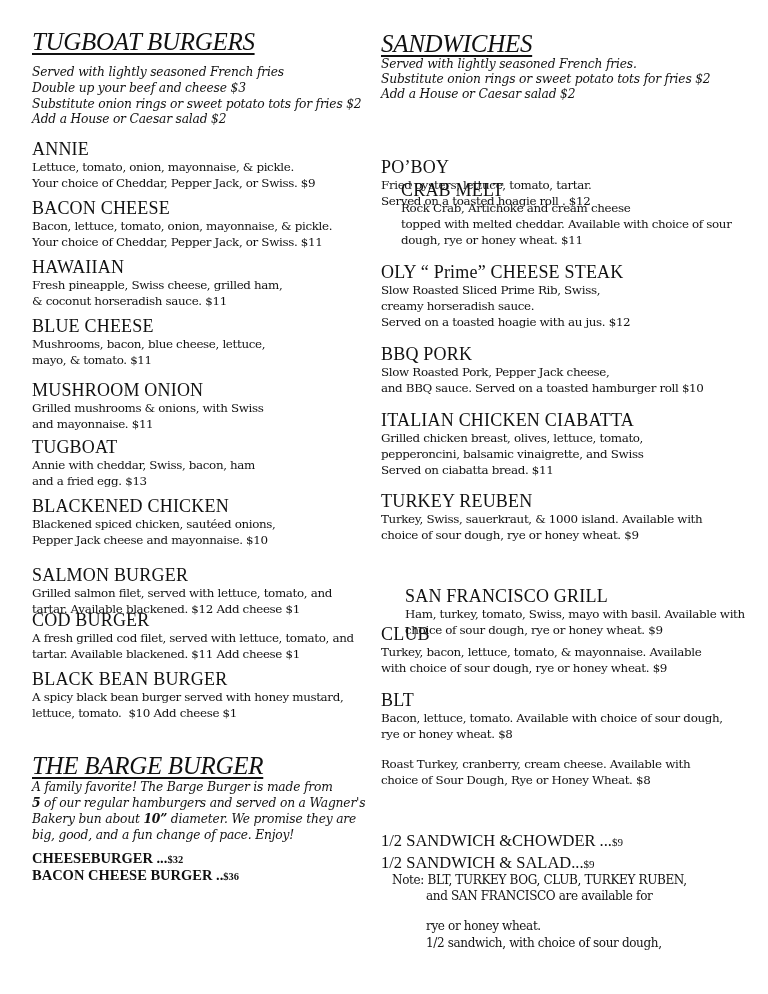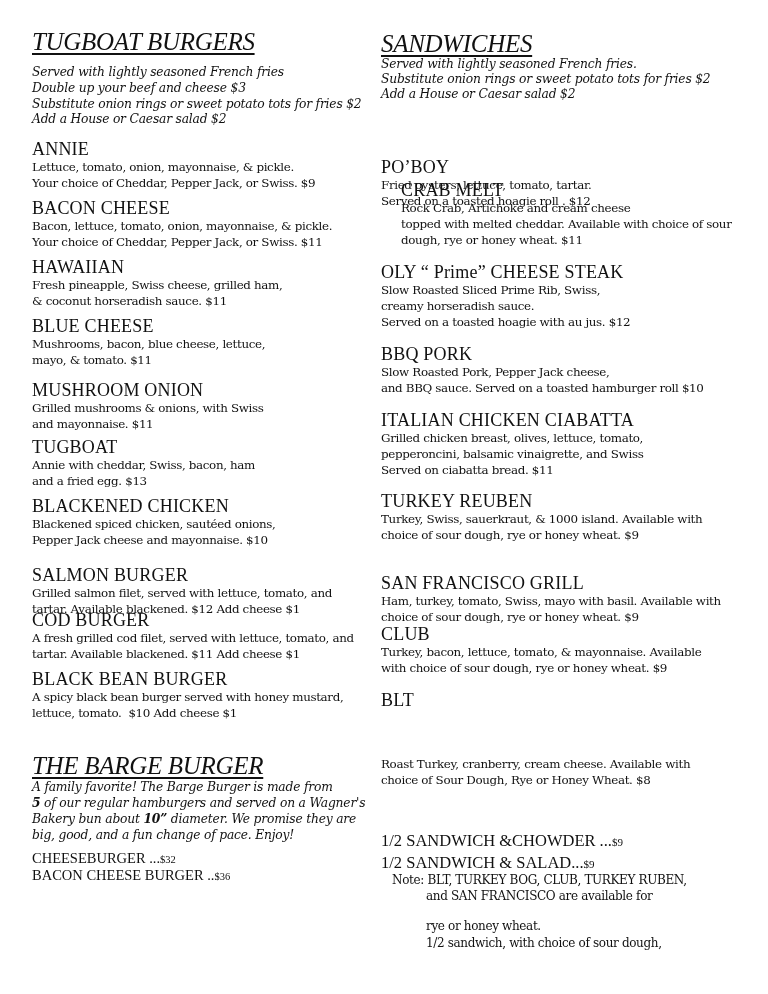--- a/index.html
+++ b/index.html
@@ -130,7 +130,7 @@
     <div class="item-desc">Turkey, Swiss, sauerkraut, &amp; 1000 island. Available with
 choice of sour dough, rye or honey wheat. $9</div>
   </div>
-  <div class="abs" style="top:573px;">
+  <div class="abs" style="top:586px;margin-left:24px;">
     <div class="item-name"> SAN FRANCISCO GRILL</div>
     <div class="item-desc">Ham, turkey, tomato, Swiss, mayo with basil. Available with
 choice of sour dough, rye or honey wheat. $9</div>

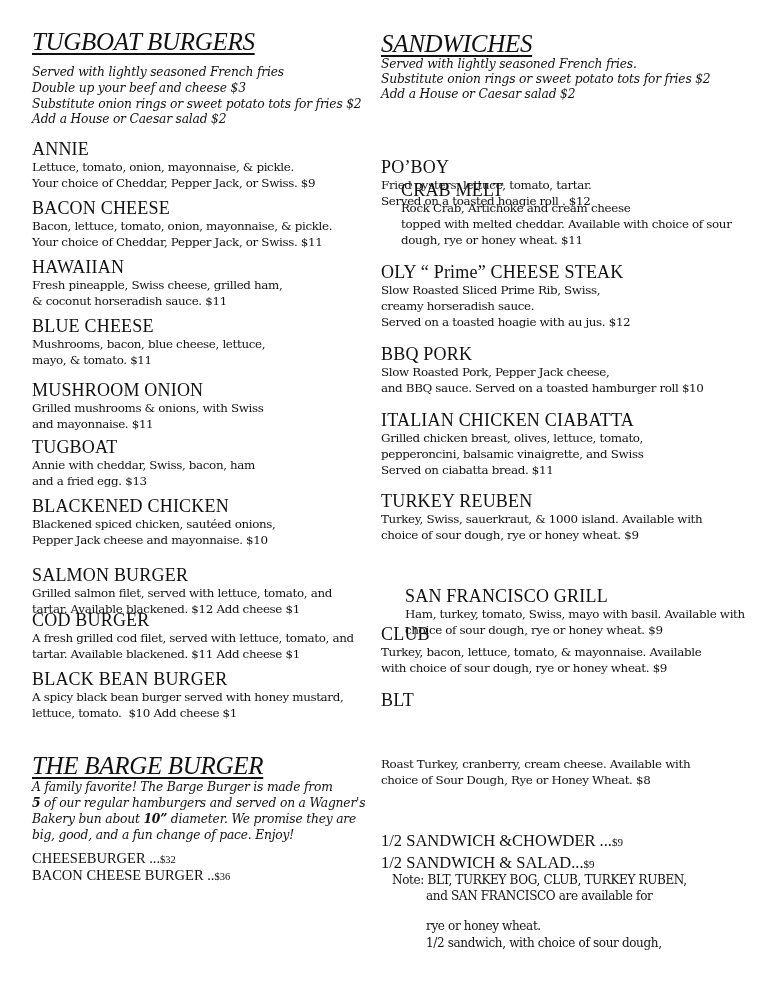--- a/index.html
+++ b/index.html
@@ -142,6 +142,8 @@
   </div>
   <div class="abs" style="top:690px;">
     <div class="item-name">BLT</div>
+    <div class="item-desc">Bacon, lettuce, tomato. Available with choice of sour dough,
+rye or honey wheat. $8</div>
   </div>
   <div class="abs" style="top:756px;">
     <div class="item-desc">Roast Turkey, cranberry, cream cheese. Available with

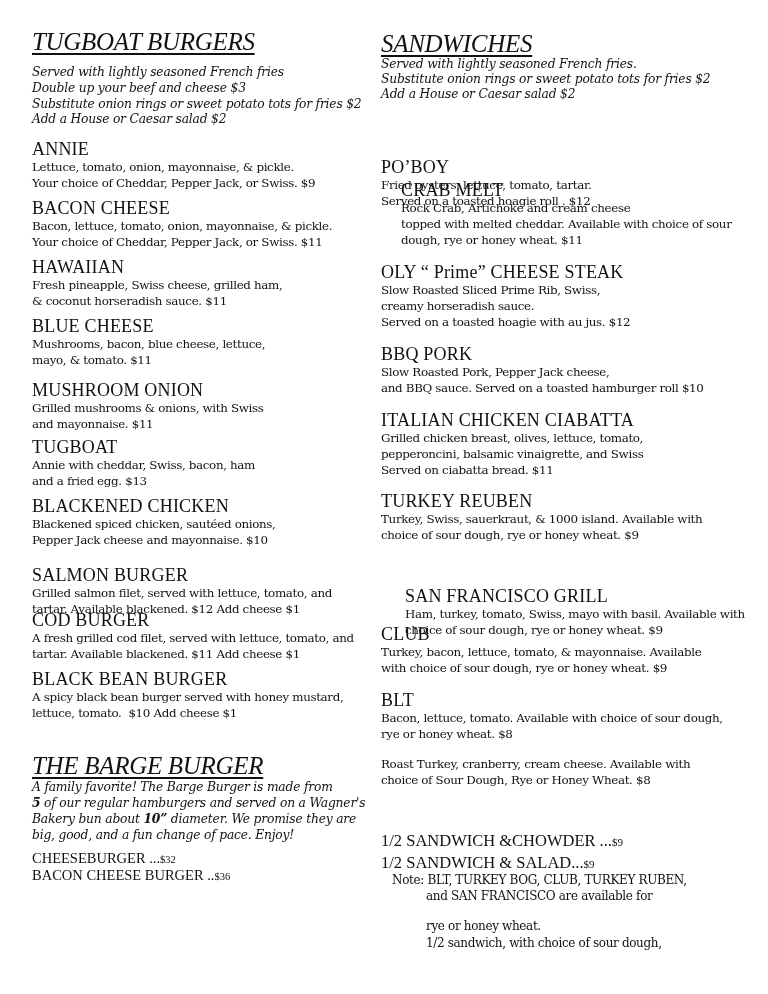--- a/index.html
+++ b/index.html
@@ -15,7 +15,7 @@
   .item-desc { font-size:11.9px; line-height:16px; font-family:"DejaVu Serif", serif; letter-spacing:-0.35px; white-space:pre; }
   .combo { font-size:16.5px; line-height:19px; font-family:"Liberation Serif", serif; }
   .combo small { font-size:11px; }
-  .barge-line { font-size:14.5px; line-height:18px; font-family:"Liberation Serif", serif; }
+  .barge-line { font-size:14.5px; line-height:18px; font-family:"Liberation Serif", serif;font-weight:bold; }
   .barge-line small { font-size:10.5px; }
   .fine { font-size:12px; line-height:16px; font-family:"DejaVu Serif", serif; letter-spacing:-0.35px; }
   b { font-weight:bold; }

